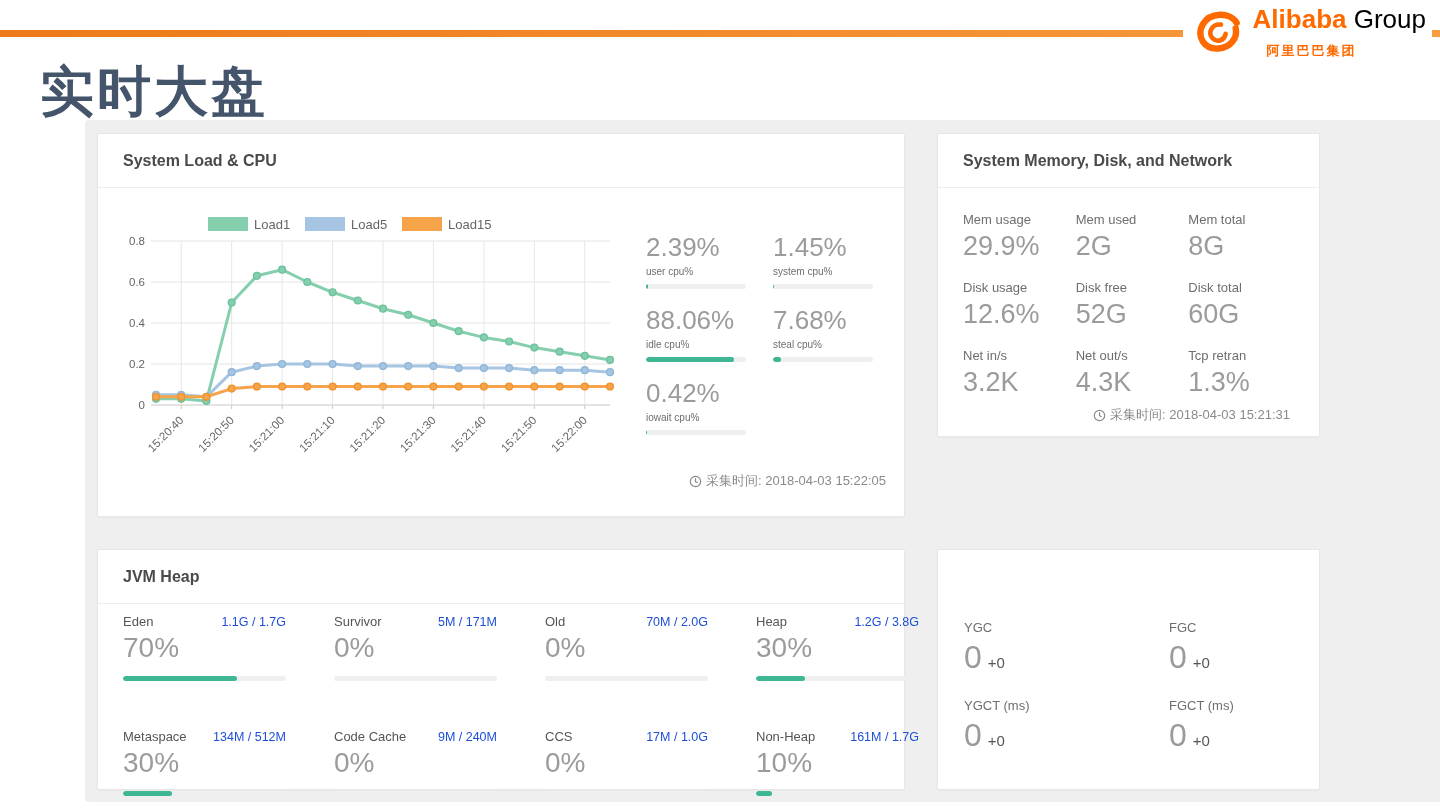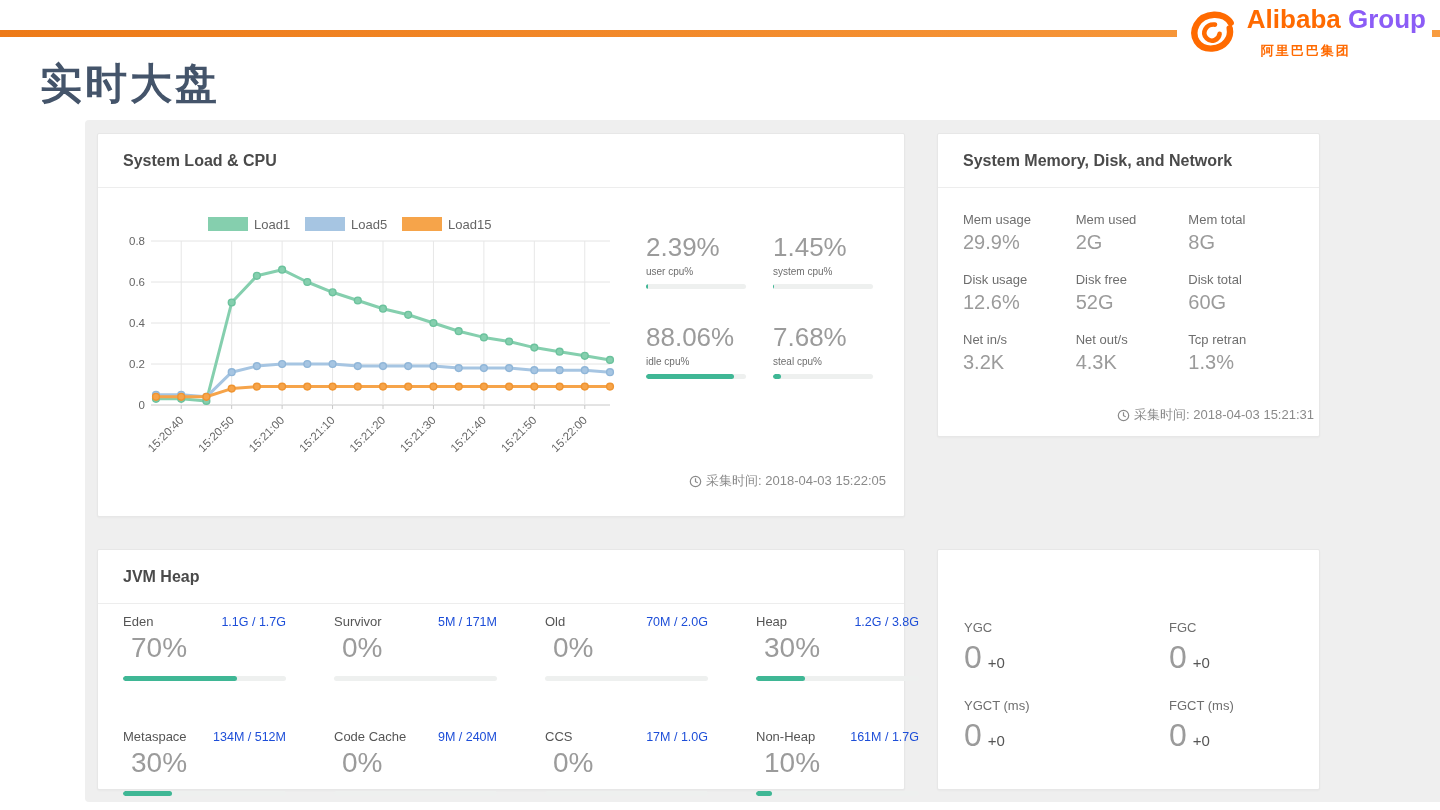--- a/index.html
+++ b/index.html
@@ -15,7 +15,7 @@
   .logo-text-block { display:flex; flex-direction:column; line-height:1; }
   .logo-line1 { font-size:26px; }
   .logo-brand { color:#ff6a00; font-weight:bold; }
-  .logo-suffix { color:#8b5cf6; font-weight:bold; }
+  .logo-suffix { color:#000000; font-weight:normal; }
   .logo-cn { font-size:13px; font-weight:bold; color:#ff6a00; letter-spacing:2px;
              margin-top:12px; margin-left:14px; }
 

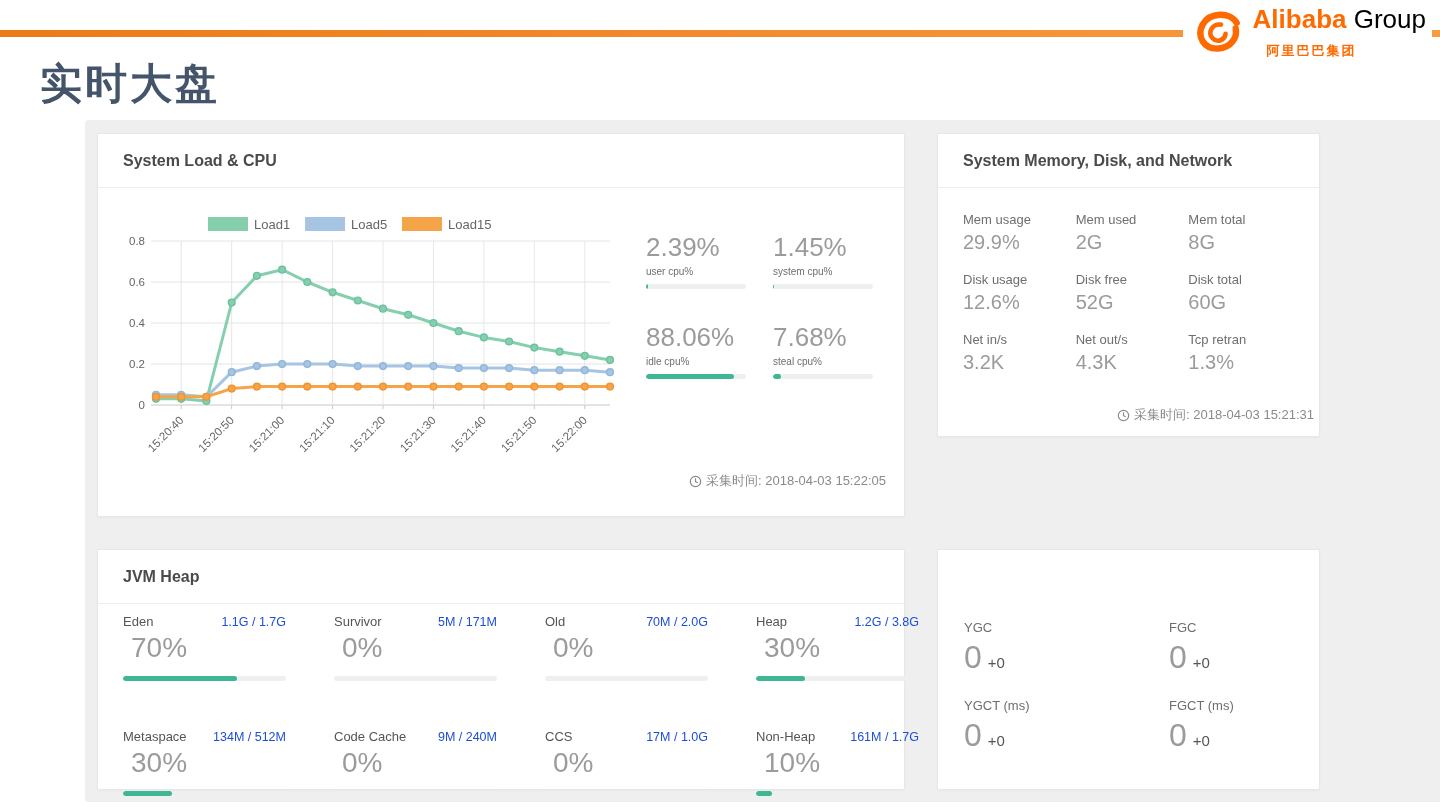--- a/index.html
+++ b/index.html
@@ -19,7 +19,7 @@
   .logo-cn { font-size:13px; font-weight:bold; color:#ff6a00; letter-spacing:2px;
              margin-top:12px; margin-left:14px; }
 
-  .page-title { position:absolute; left:40px; top:56px; font-size:42px; font-weight:bold;
+  .page-title { position:absolute; left:40px; top:56px; font-size:54px; font-weight:bold;
                 color:#44546a; letter-spacing:3px; }
 
   .dashboard { position:absolute; left:85px; top:120px; width:1384px; height:682px;

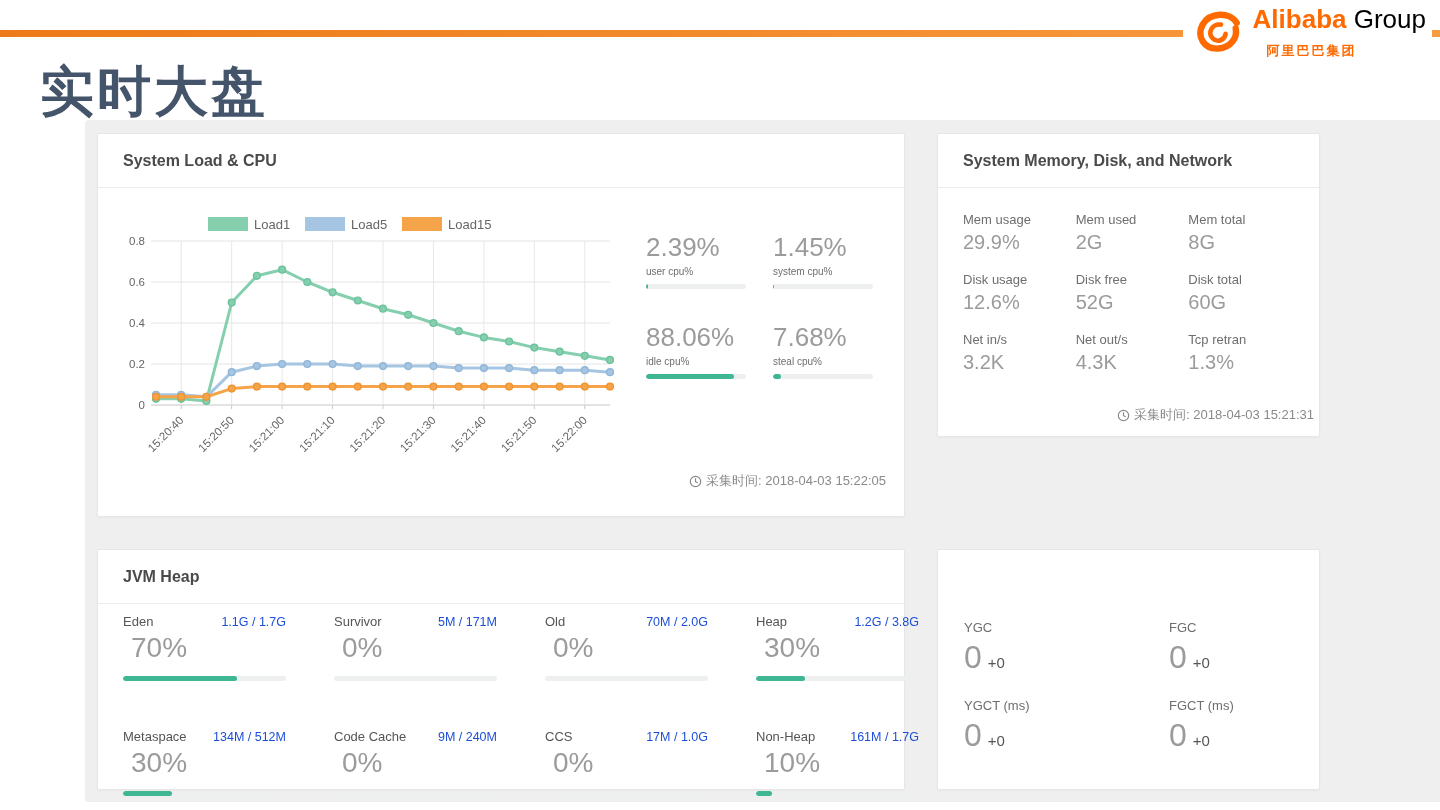--- a/index.html
+++ b/index.html
@@ -44,7 +44,7 @@
 
   
   .cpu-metrics { position:absolute; left:548px; top:98px; width:256px;
-                 display:grid; grid-template-columns:127px 123px; row-gap:33px; }
+                 display:grid; grid-template-columns:127px 123px; row-gap:16px; }
   .metric .value { font-size:26px; color:#9b9b9b; }
   .metric .label { font-size:10px; color:#6e6e6e; margin:3px 0 7px; }
   .bar-track { width:100px; height:5px; background:#eef0ef; border-radius:3px; overflow:hidden; }

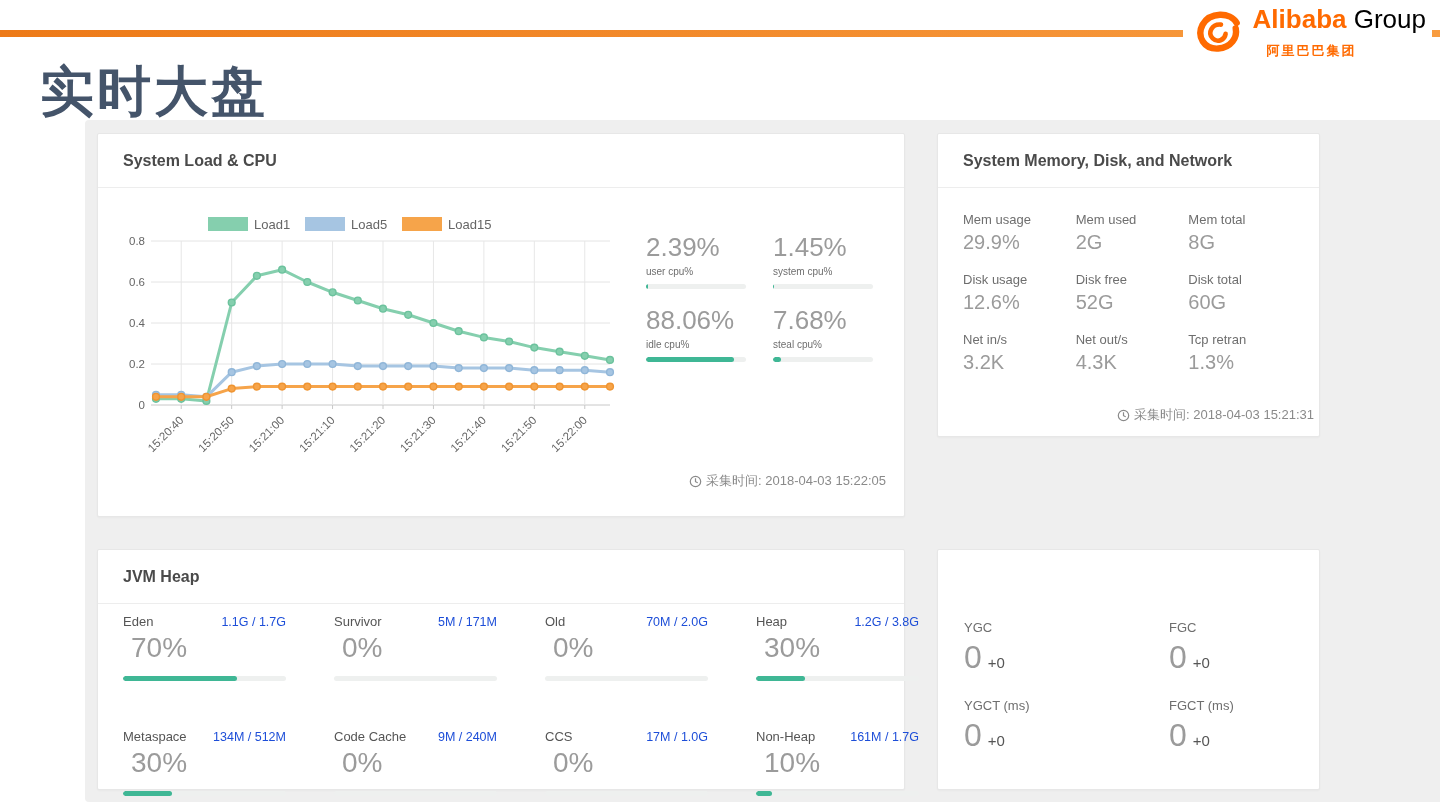--- a/index.html
+++ b/index.html
@@ -59,7 +59,7 @@
   .mem-grid { position:absolute; left:25px; top:78px; width:338px;
               display:grid; grid-template-columns:1fr 1fr 1fr; row-gap:18px; }
   .stat .label { font-size:13px; color:#6e6e6e; }
-  .stat .value { font-size:20px; color:#9b9b9b; margin-top:4px; }
+  .stat .value { font-size:27px; color:#9b9b9b; margin-top:4px; }
 
   
   .heap-grid { position:absolute; left:25px; top:64px; width:765px;

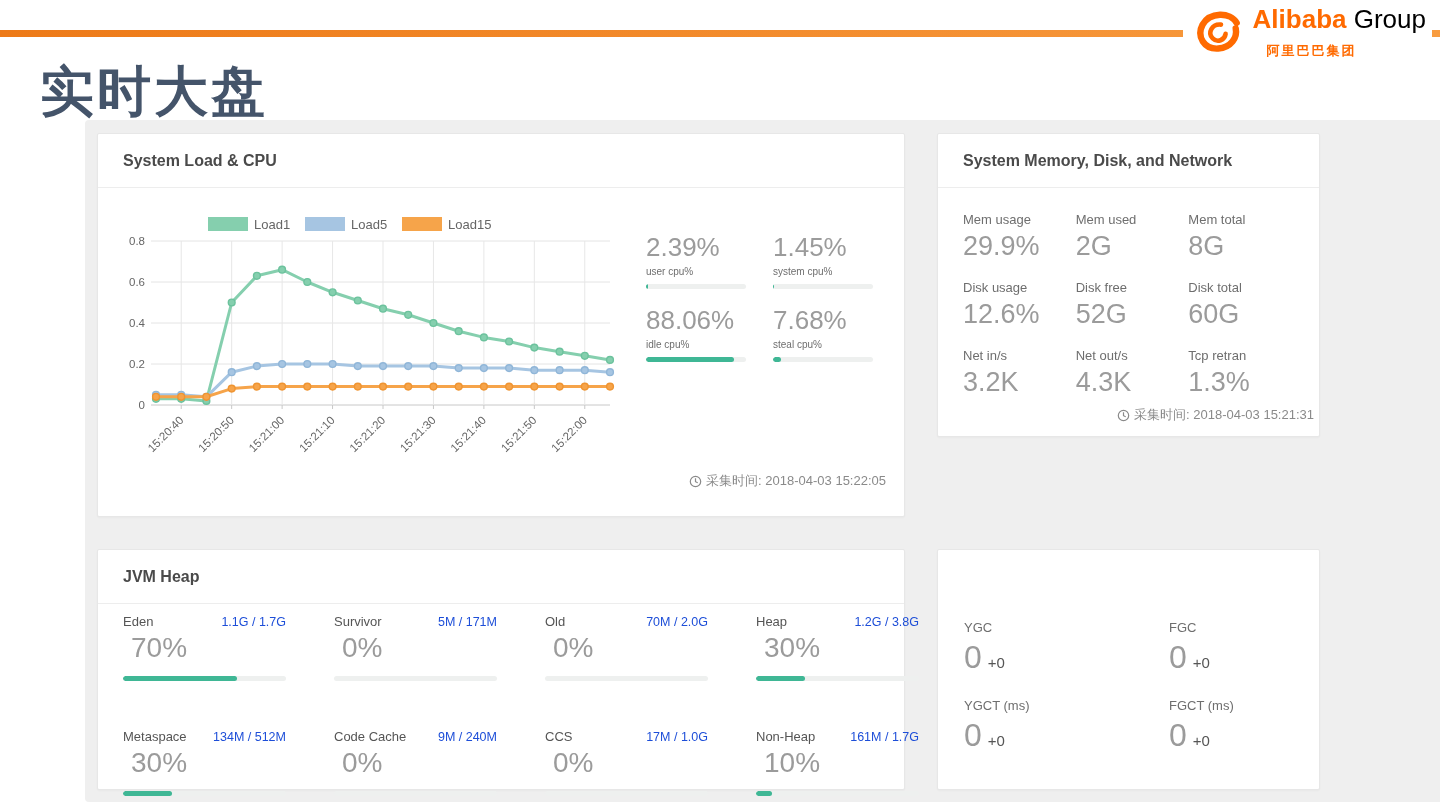--- a/index.html
+++ b/index.html
@@ -238,6 +238,13 @@
             <div class="bar-fill" style="width: 7.68%;"></div>
           </div>
       </div>
+      <div class="metric">
+        <div class="value">0.42%</div>
+        <div class="label">iowait cpu%</div>
+        <div class="bar-track">
+            <div class="bar-fill" style="width: 0.42%;"></div>
+          </div>
+      </div>
     </div>
 
     <div class="collect-time">

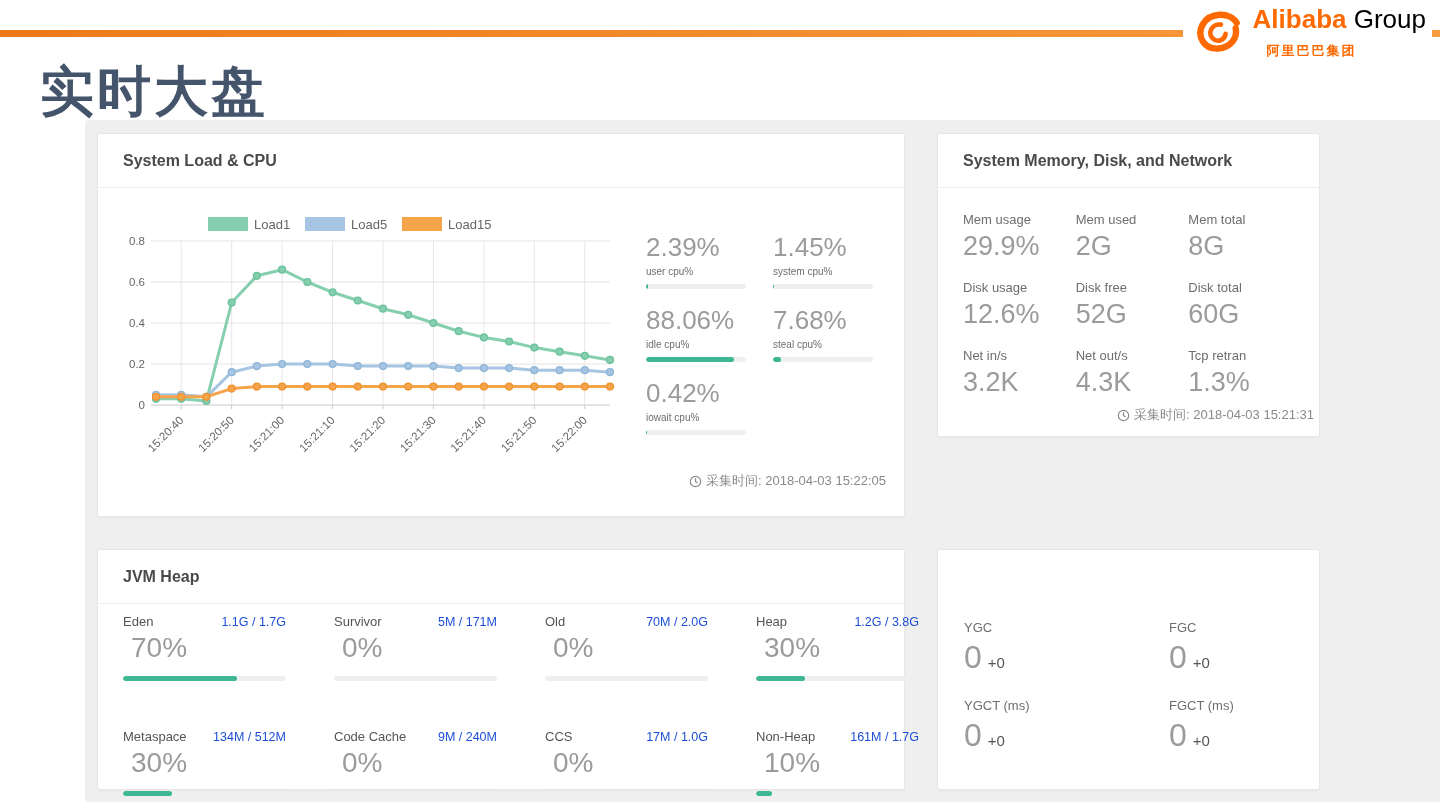--- a/index.html
+++ b/index.html
@@ -53,7 +53,7 @@
   .collect-time { position:absolute; display:flex; align-items:center; gap:4px;
                   font-size:13px; color:#8a8a8a; }
   .card-load .collect-time { right:18px; top:338px; }
-  .card-mem  .collect-time { right:5px; top:272px; }
+  .card-mem  .collect-time { right:29px; top:272px; }
 
   
   .mem-grid { position:absolute; left:25px; top:78px; width:338px;

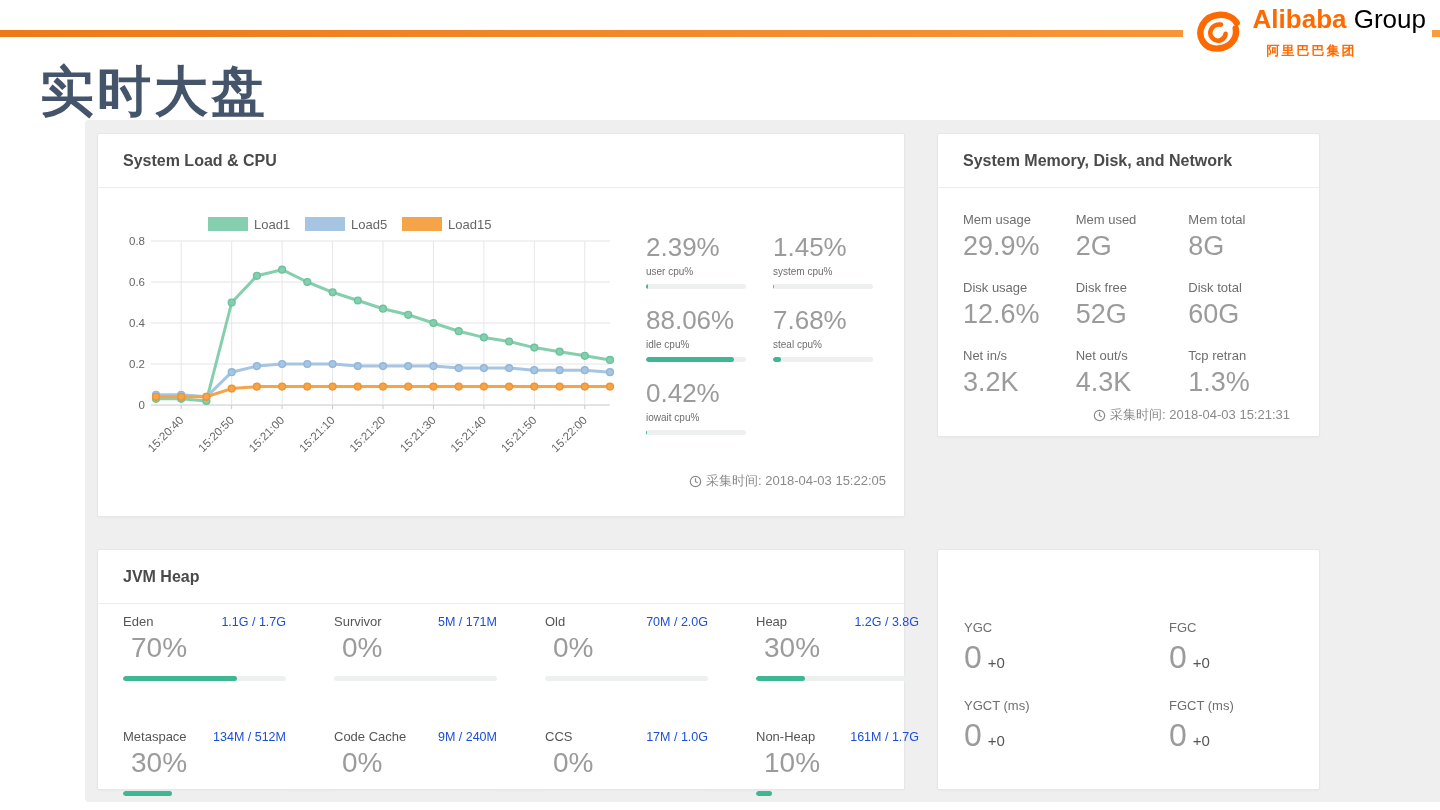--- a/index.html
+++ b/index.html
@@ -67,7 +67,7 @@
   .heap-cell .cell-head { display:flex; justify-content:space-between; align-items:baseline; }
   .heap-cell .hname { font-size:13px; color:#555; }
   .heap-cell .hdetail { font-size:12.5px; color:#1d4ed8; }
-  .heap-cell .pct { font-size:28px; color:#9b9b9b; margin:3px 8px 12px; }
+  .heap-cell .pct { font-size:28px; color:#9b9b9b; margin:3px 0 12px; }
   .heap-cell .bar-track { width:163px; }
 
   

